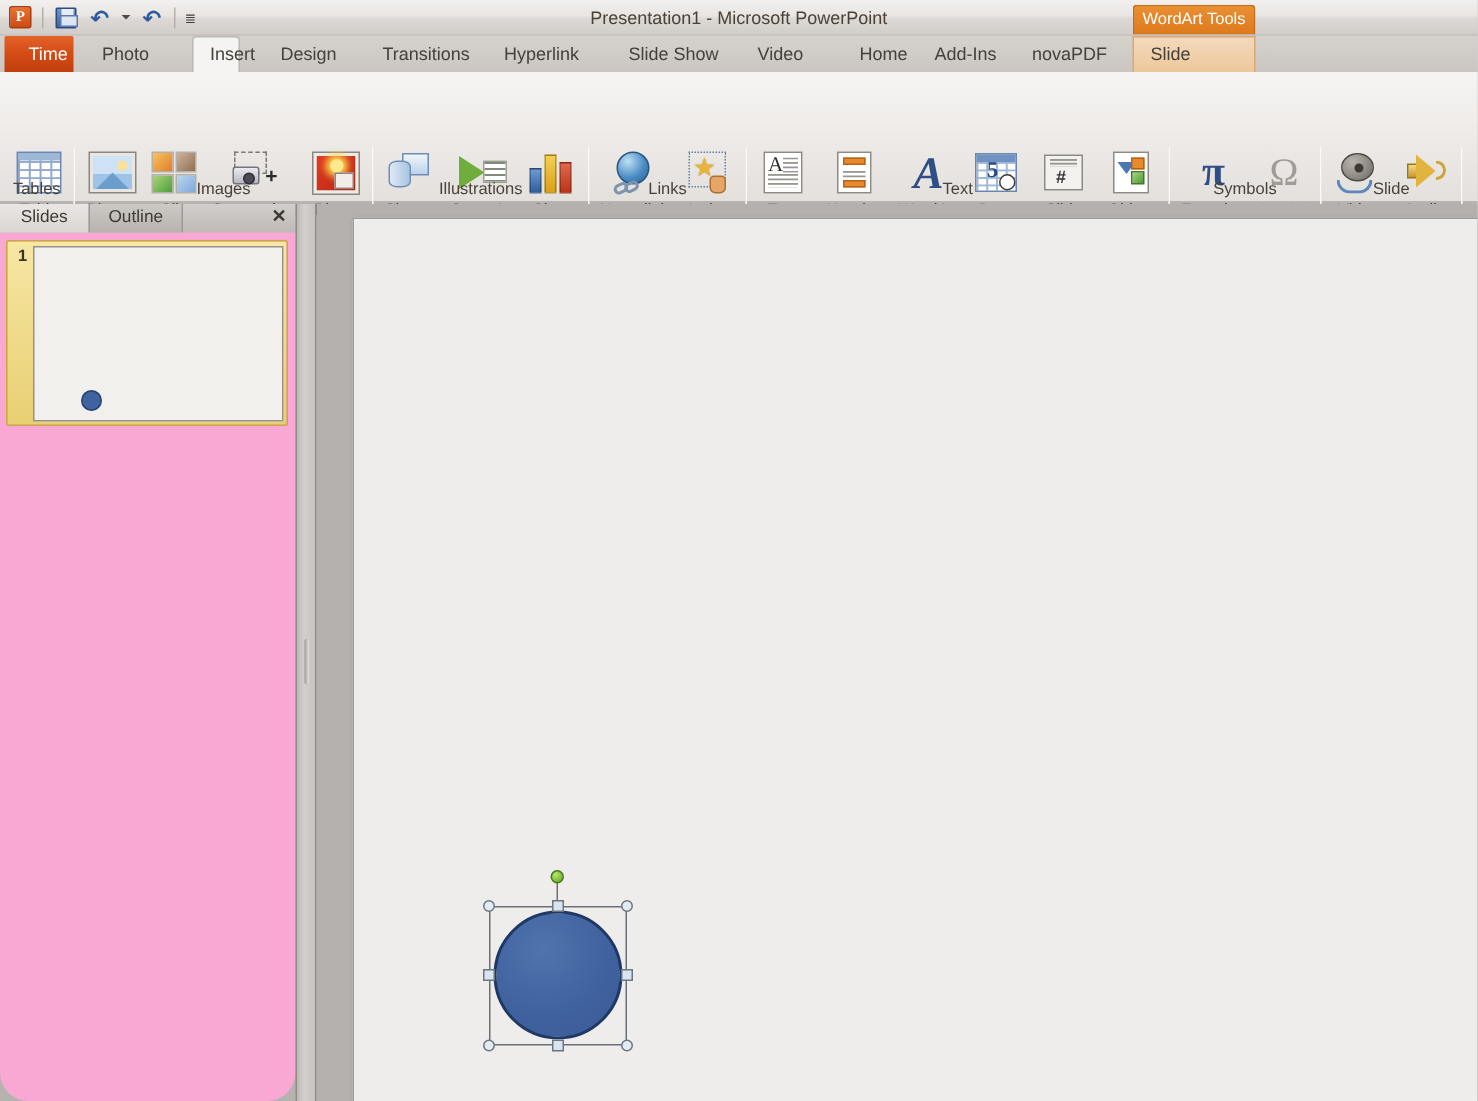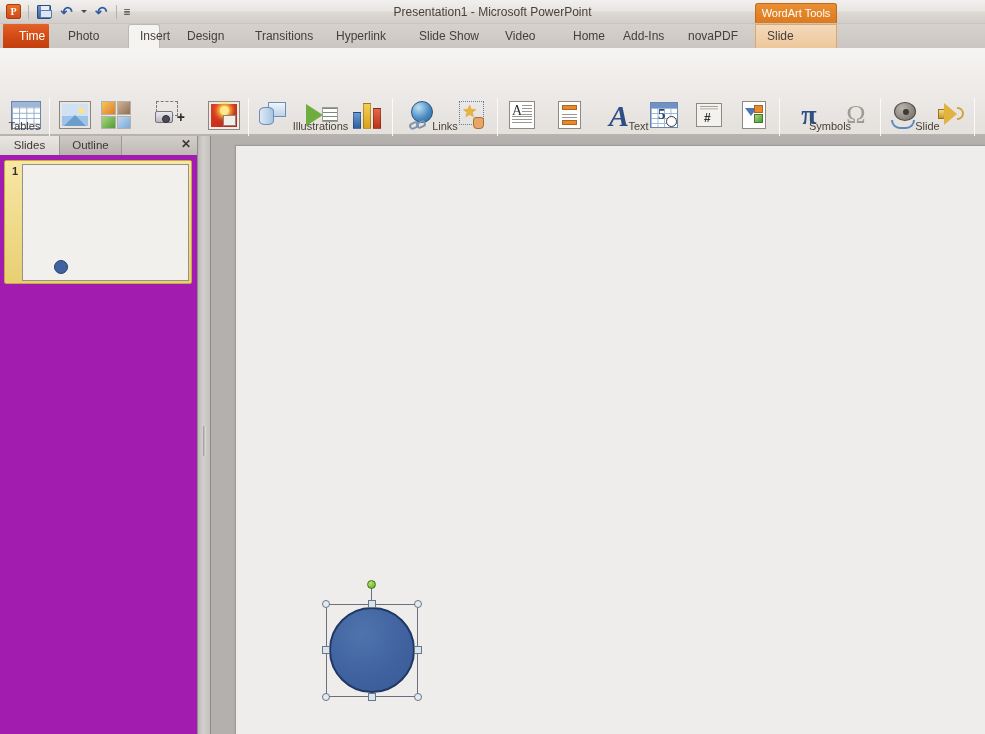--- a/index.html
+++ b/index.html
@@ -481,6 +481,7 @@
 
 <div id="grouplabels">
   <div class="glabel" style="left:0px;width:49px;">Tables</div>
+  <div class="glabel" style="left:50px;width:198px;">Images</div>
   <div class="glabel" style="left:249px;width:143px;">Illustrations</div>
   <div class="glabel" style="left:393px;width:104px;">Links</div>
   <div class="glabel" style="left:498px;width:281px;">Text</div>

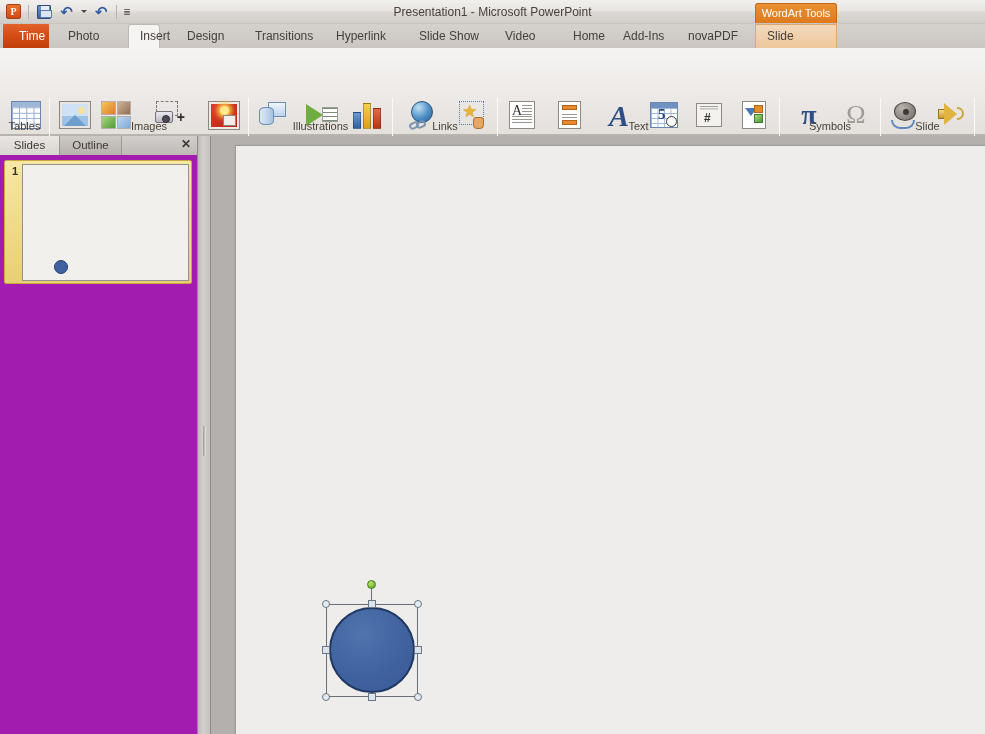--- a/index.html
+++ b/index.html
@@ -178,7 +178,8 @@
   
   #leftpane{
     position:absolute;left:0;top:136px;width:197px;height:598px;
-    background:#a21caf;
+    background:#f9a8d4;
+    border-radius:19px;
   }
   #panetabs{ position:absolute;left:0;top:0;width:197px;height:19px;
     background:linear-gradient(to bottom,#d2cecb,#bfbab6);}

